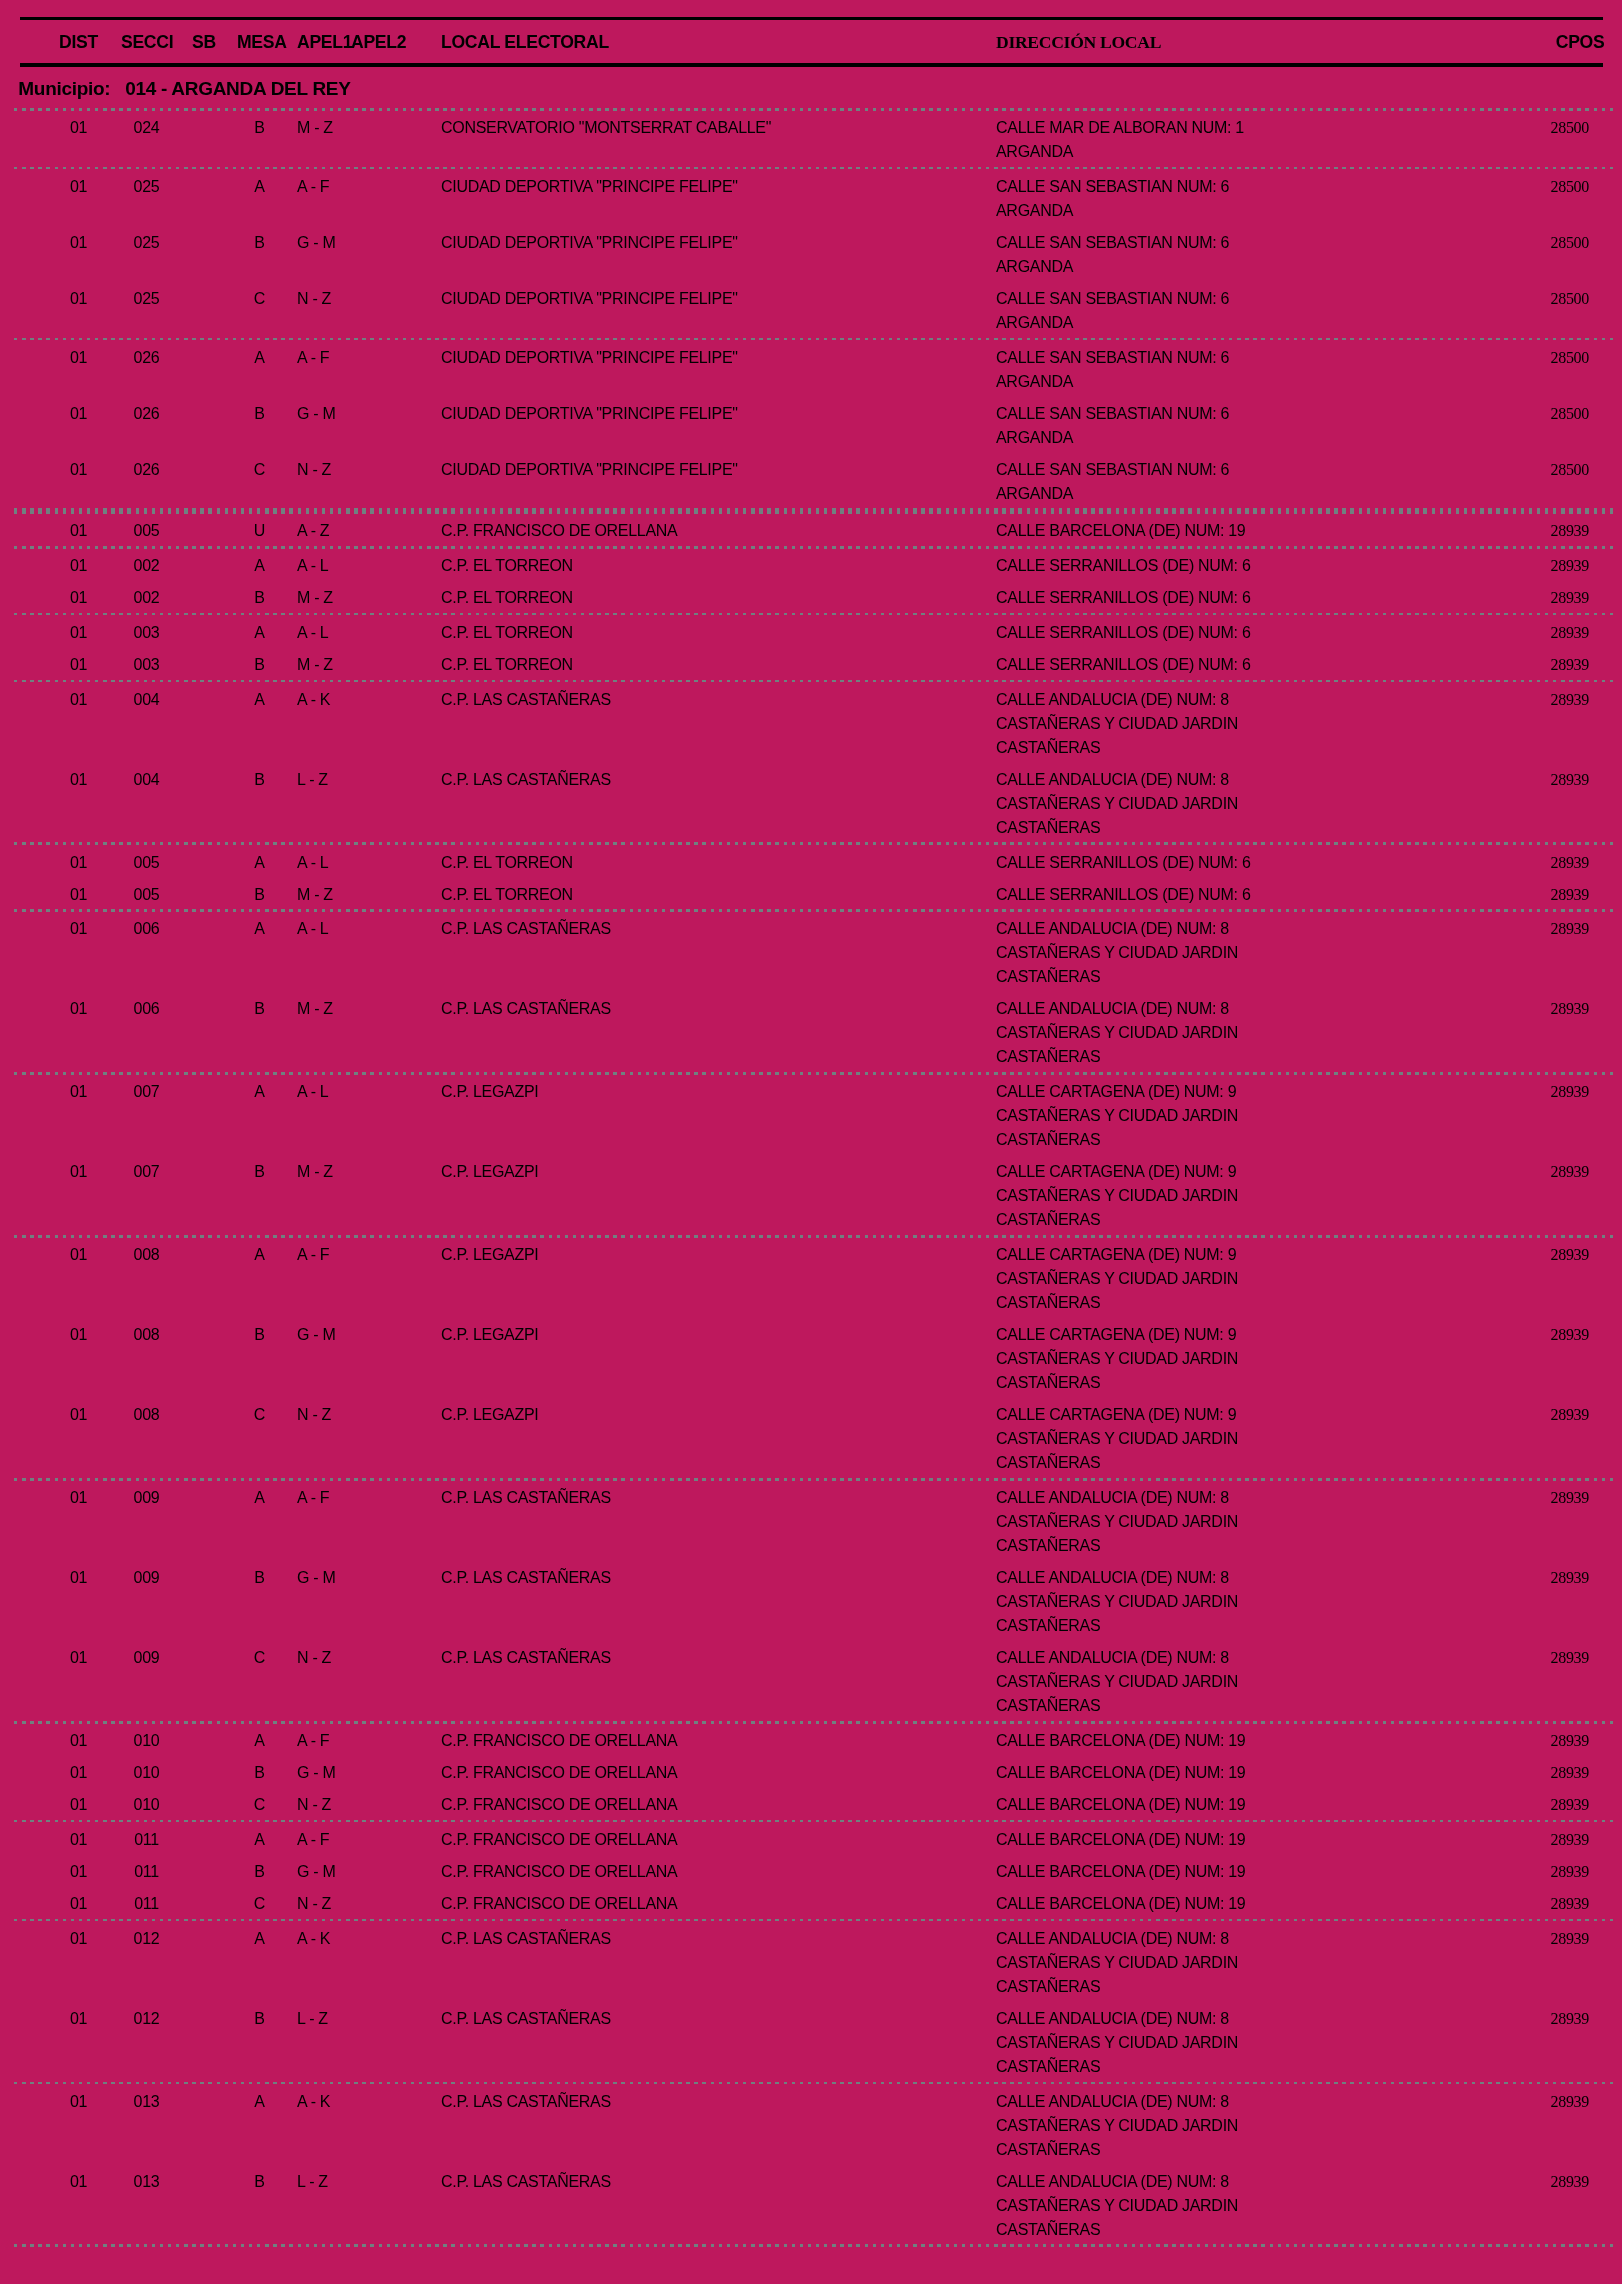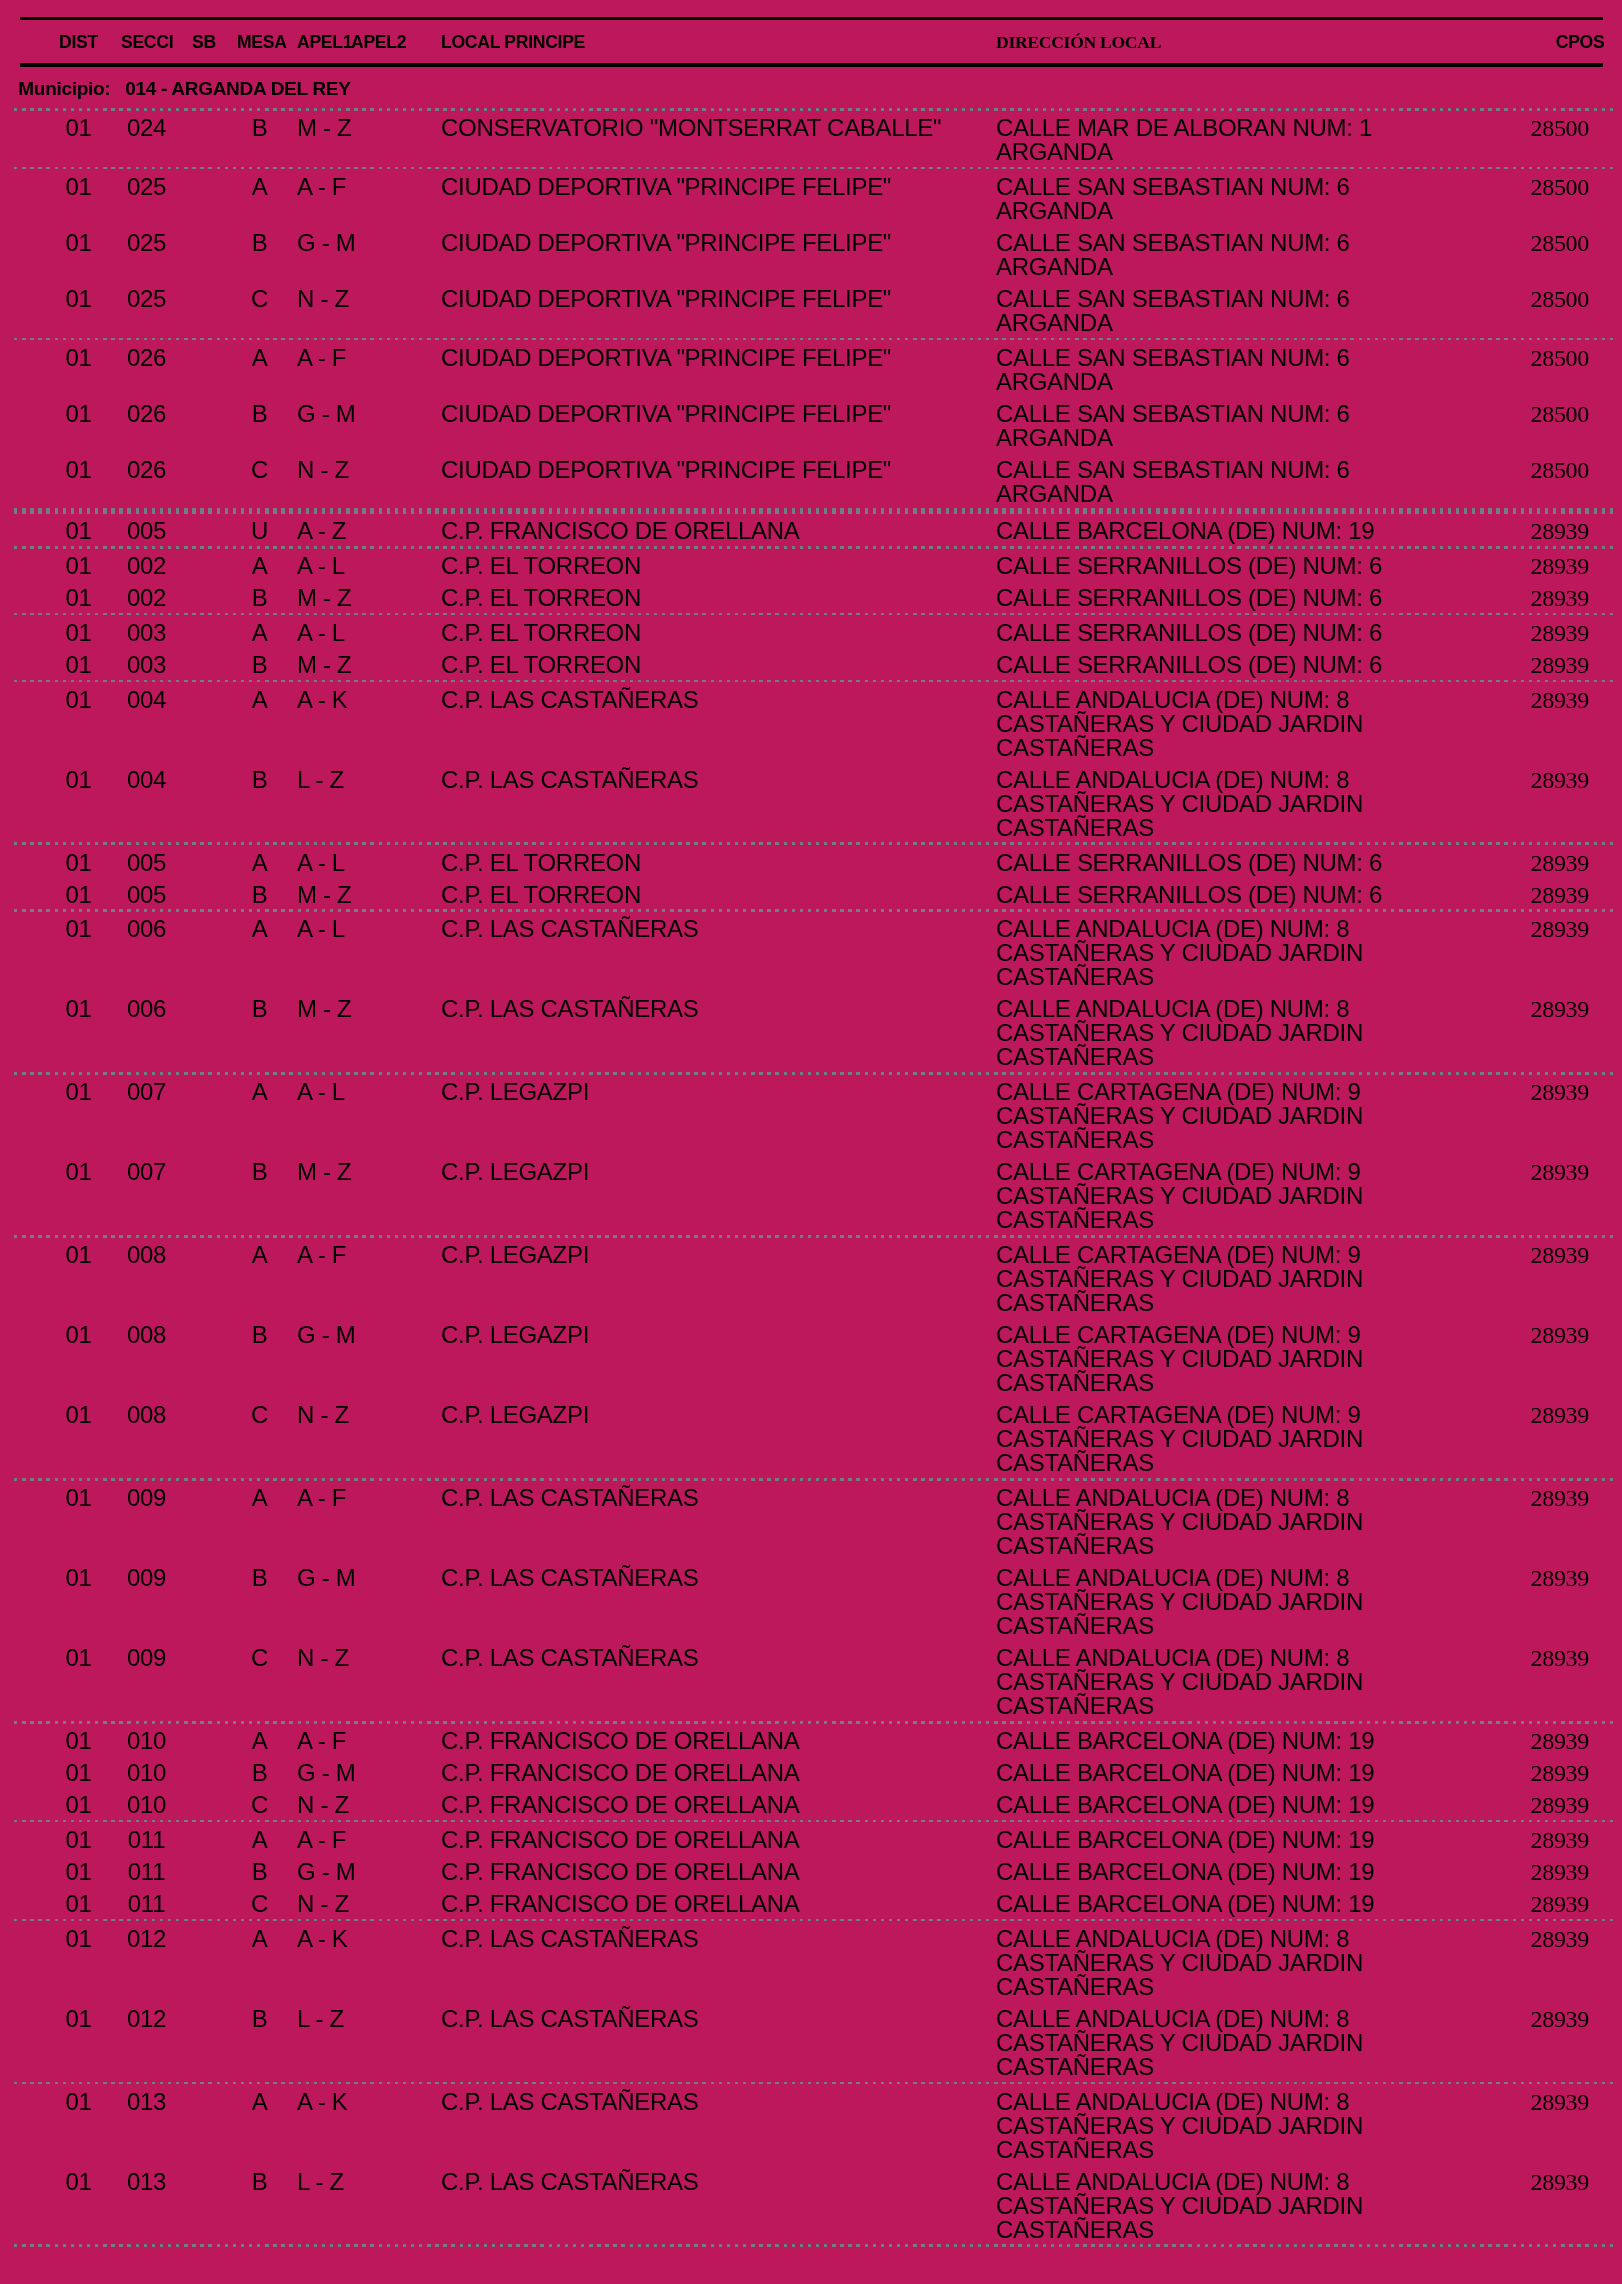--- a/index.html
+++ b/index.html
@@ -53,7 +53,7 @@
     <span class="ch-mesa">MESA</span>
     <span class="ch-apel1">APEL1</span>
     <span class="ch-apel2">APEL2</span>
-    <span class="ch-local">LOCAL PRINCIPE</span>
+    <span class="ch-local">LOCAL ELECTORAL</span>
     <span class="ch-dir">DIRECCIÓN LOCAL</span>
     <span class="ch-cpos">CPOS</span>
   </div>

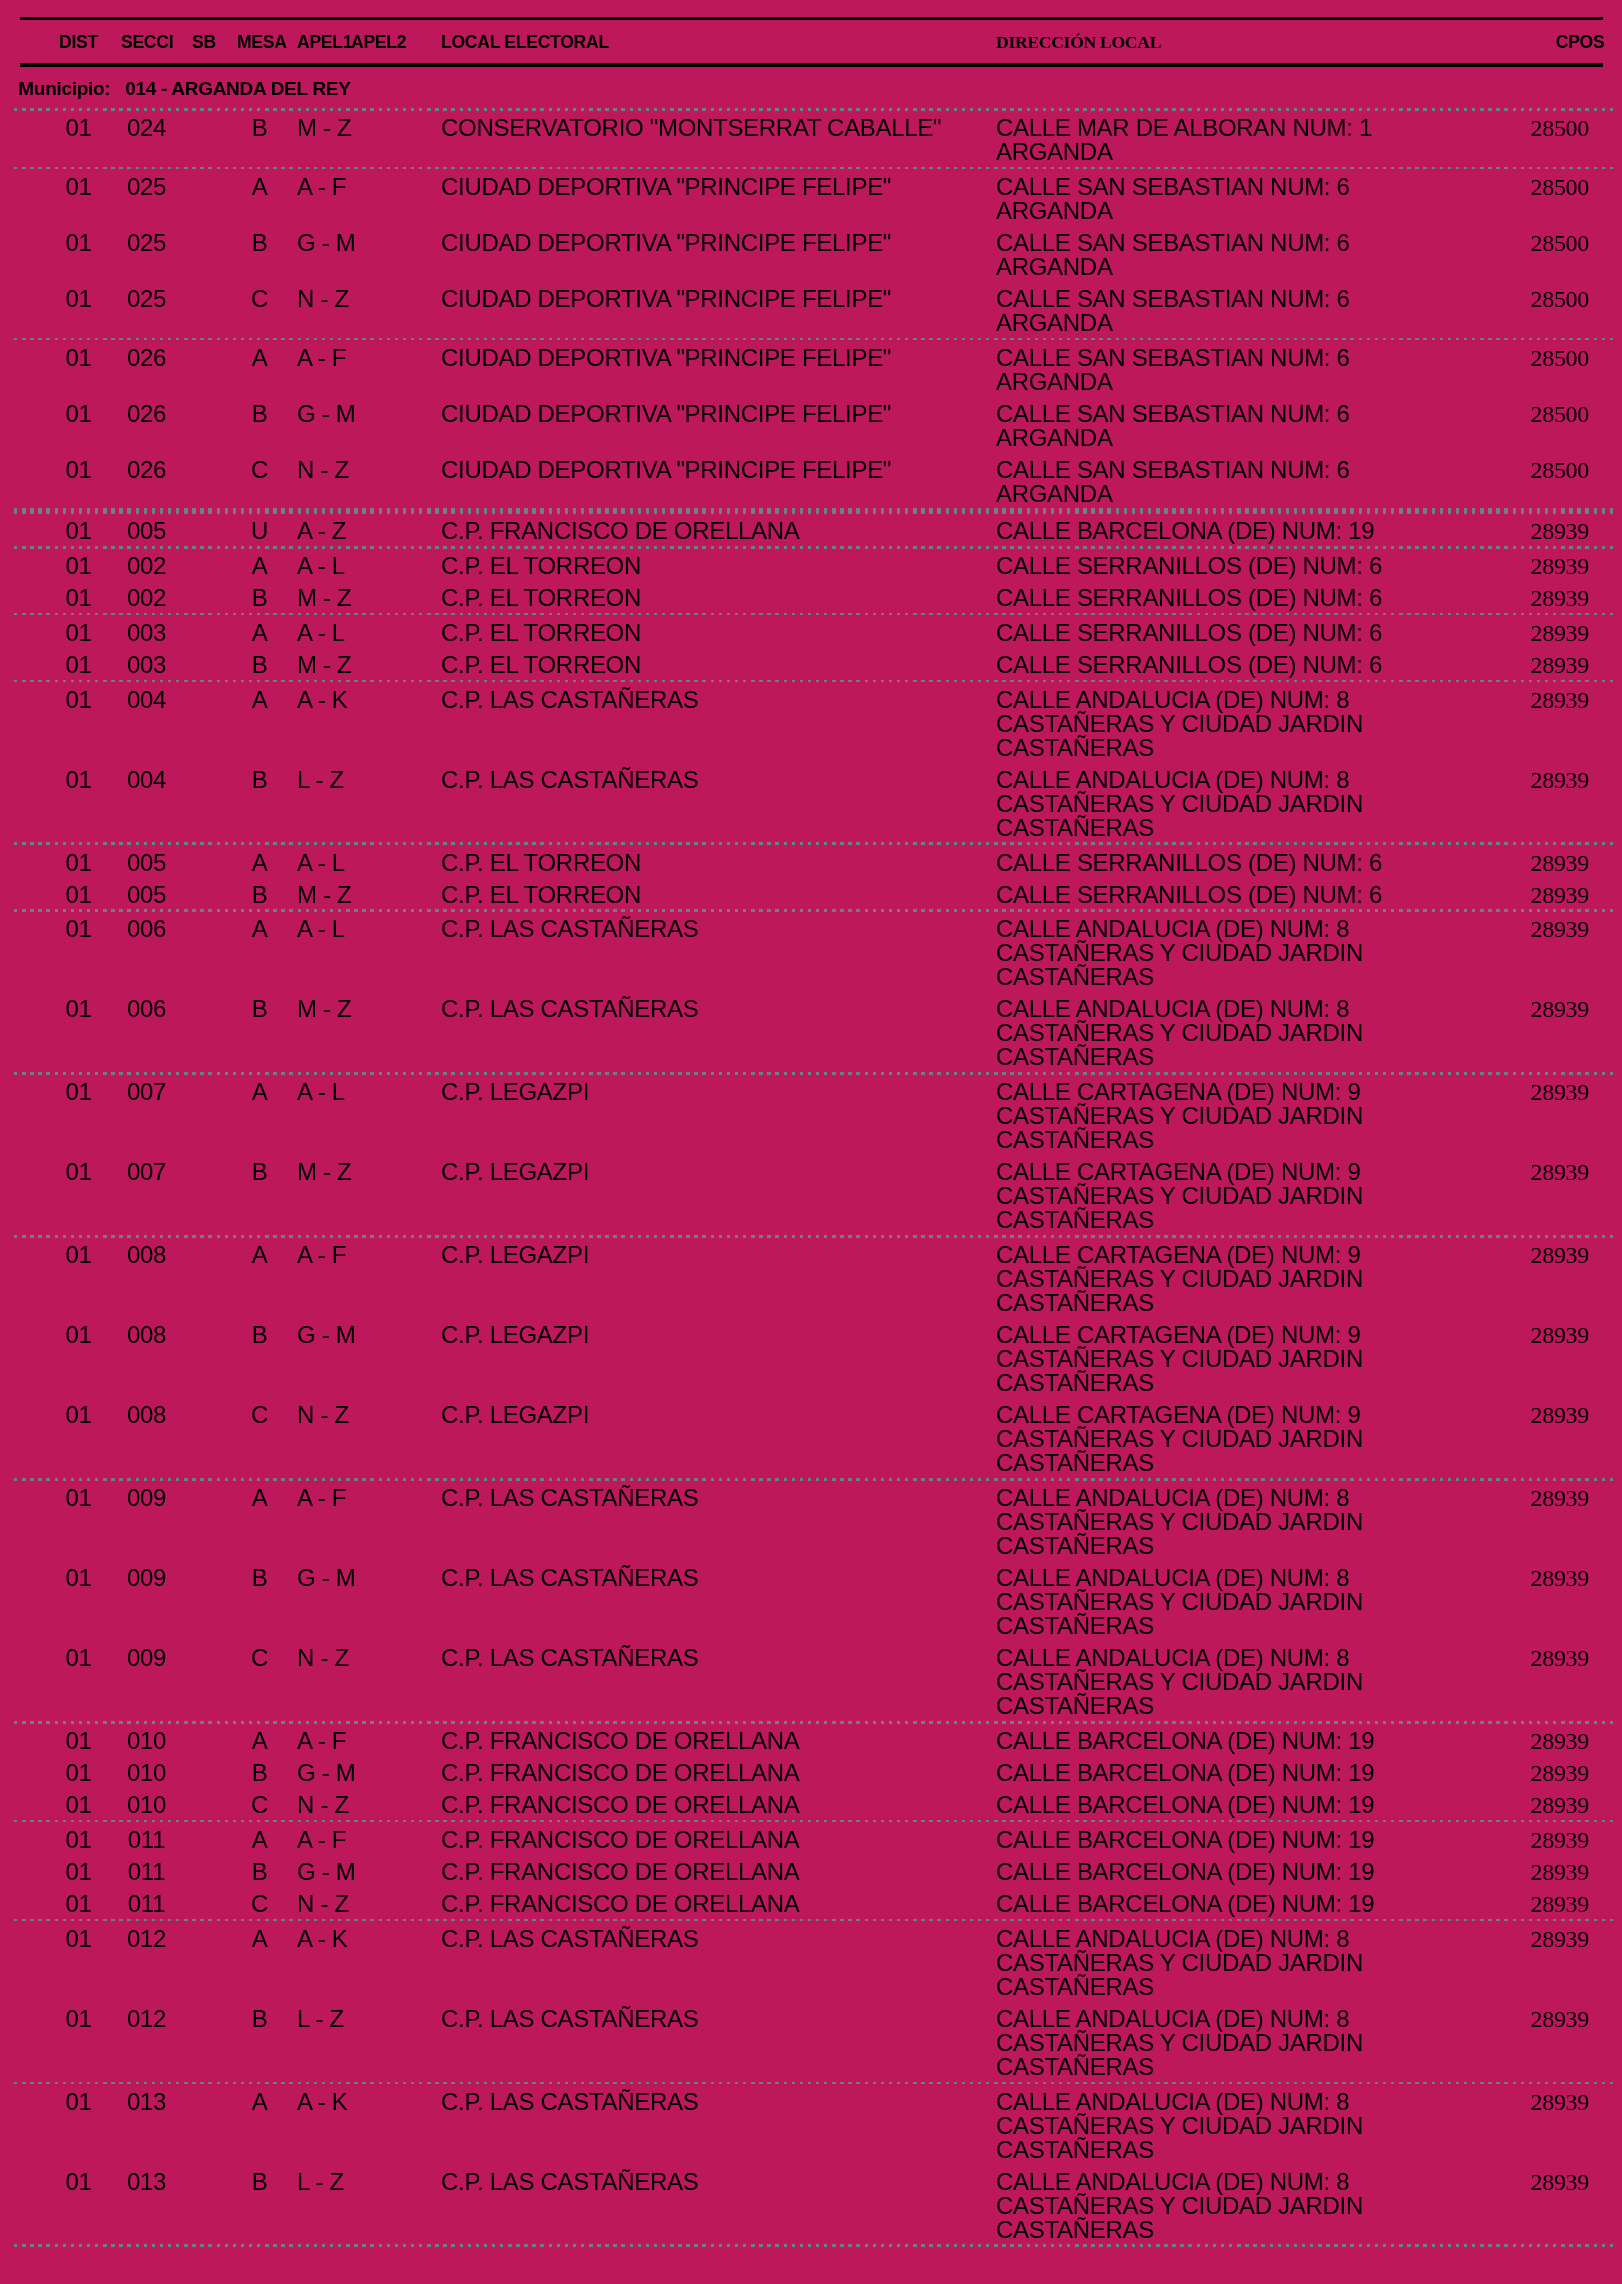--- a/index.html
+++ b/index.html
@@ -30,7 +30,7 @@
     height:2.7px;margin:0 4.1px 0 13.6px;
     background:repeating-linear-gradient(to right,#708080 0 3.4px,transparent 3.4px 8.1px);
   }
-  .row{position:relative;padding:5.4px 0 2.7px 0;font-size:24px;line-height:24px;}
+  .row{position:relative;padding:5.4px 0 2.7px 0;font-size:16px;line-height:24px;}
   .row .cell{position:absolute;top:5.4px;white-space:nowrap;line-height:24px;}
   .c-dist{left:60px;width:37px;text-align:center;}
   .c-secci{left:121px;width:51px;text-align:center;}

